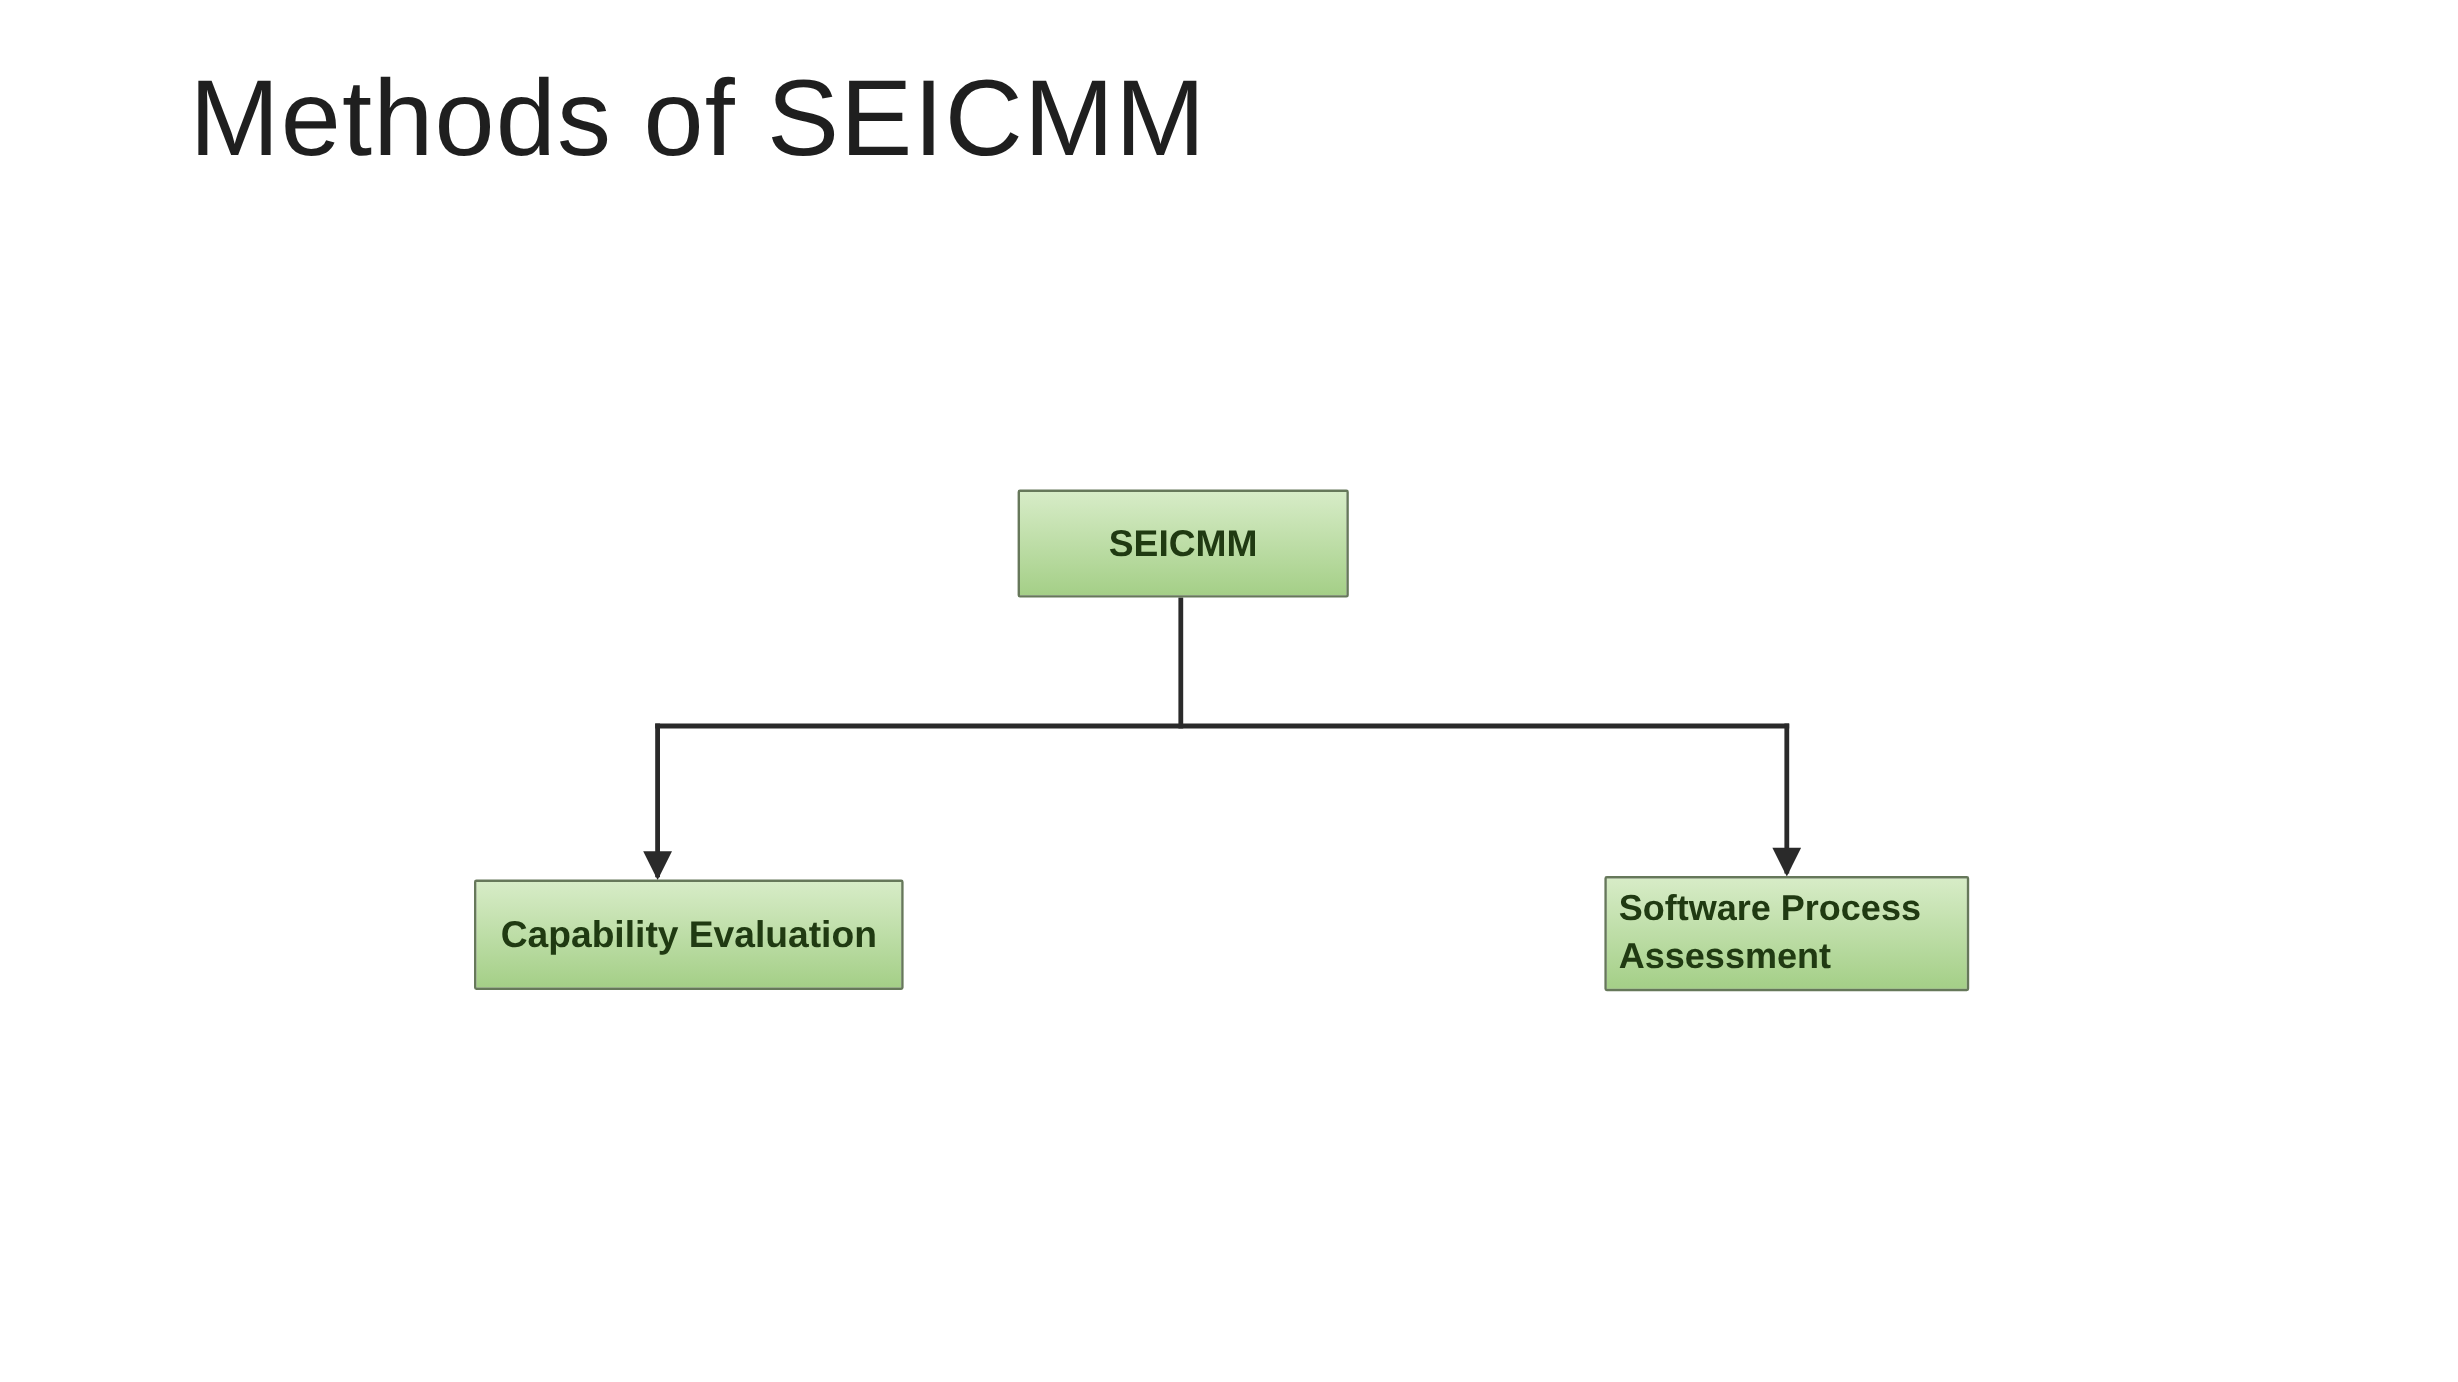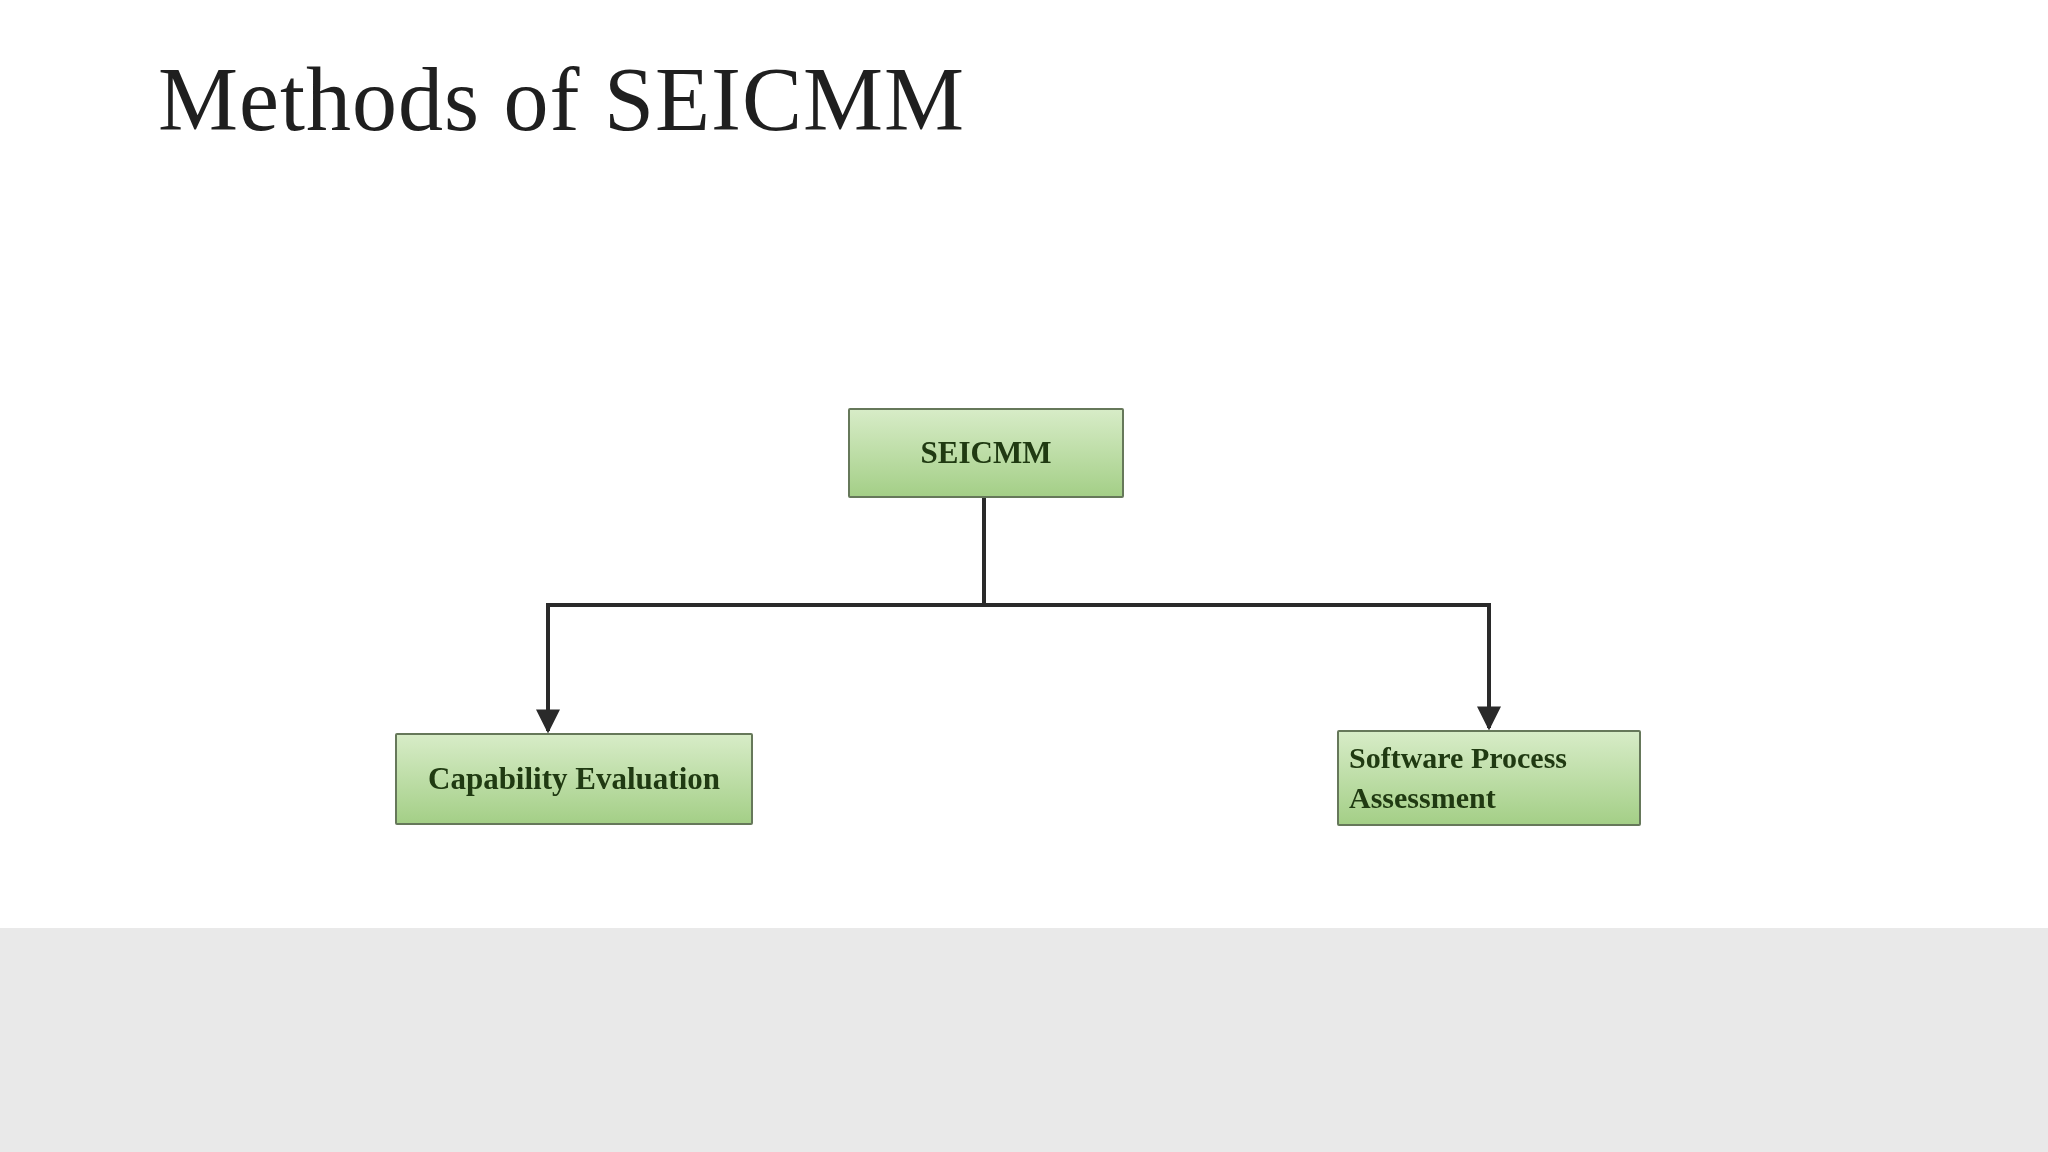--- a/index.html
+++ b/index.html
@@ -16,10 +16,10 @@
   .slide{
     position:relative;
     width:2048px;
-    height:928px;
+    height:1152px;
     background:var(--background);
     overflow:hidden;
-    font-family:Liberation Serif, serif;
+    font-family:Liberation Sans, sans-serif;
   }
   .title{
     position:absolute;

